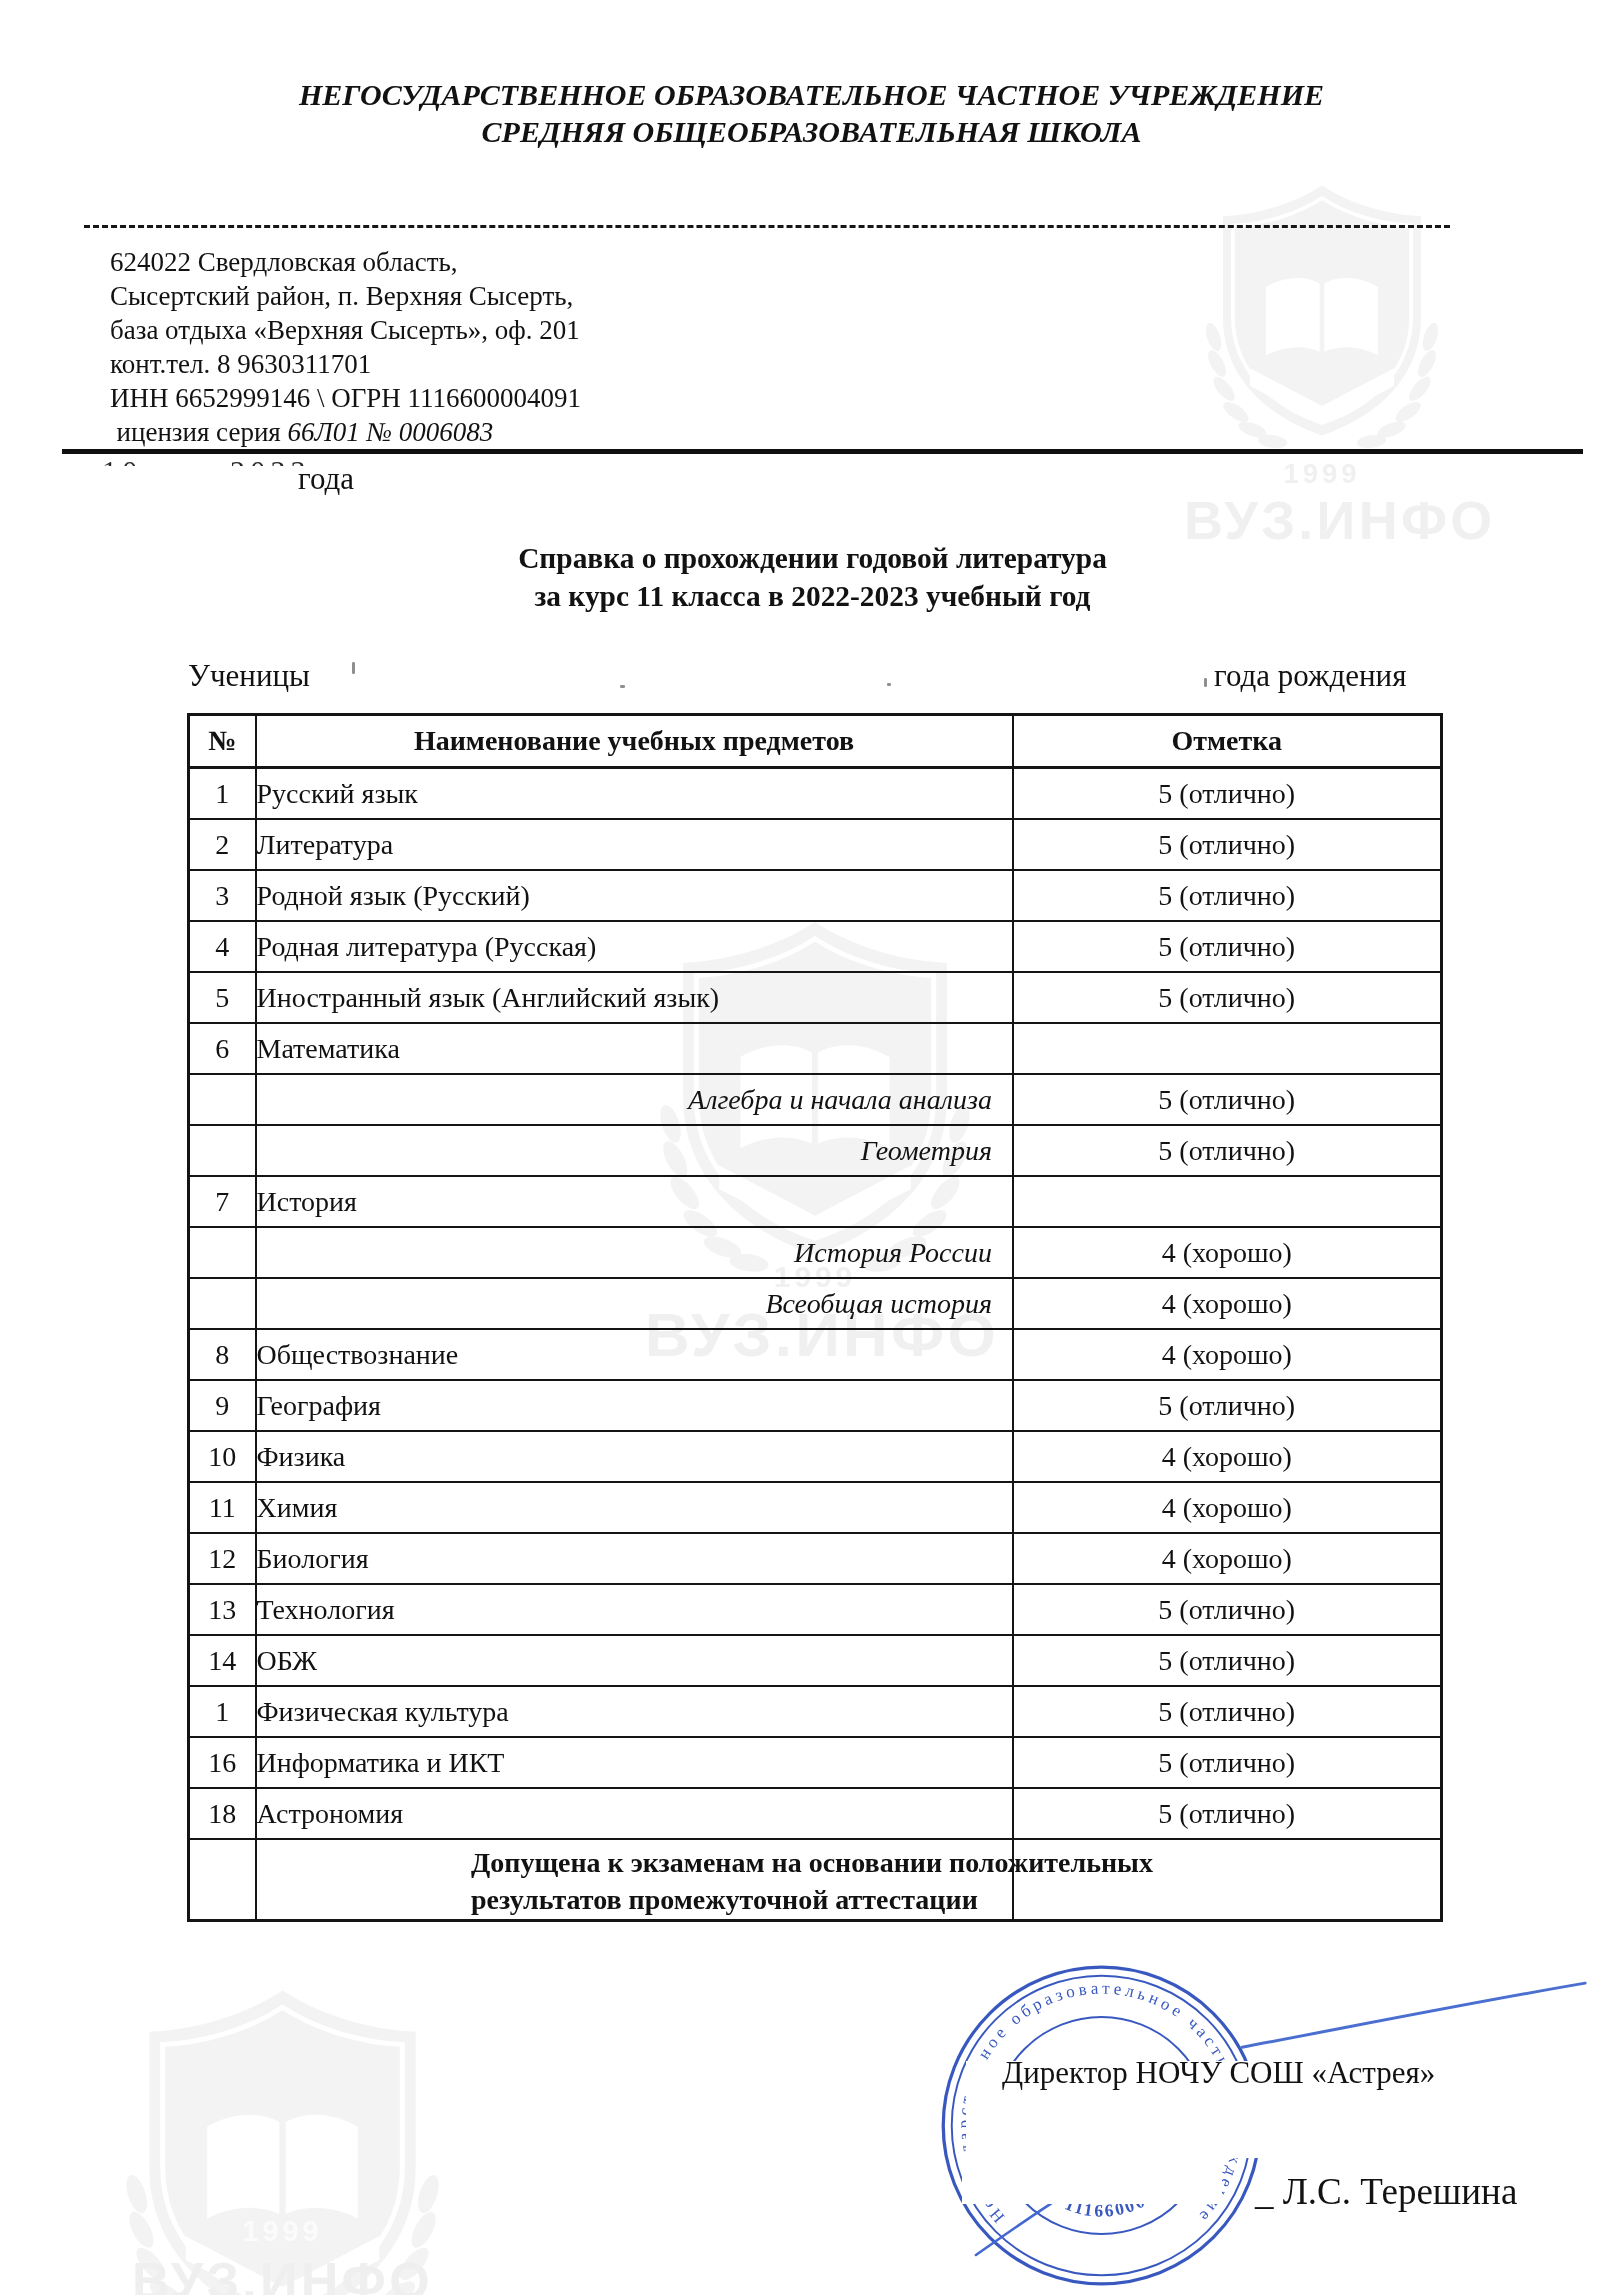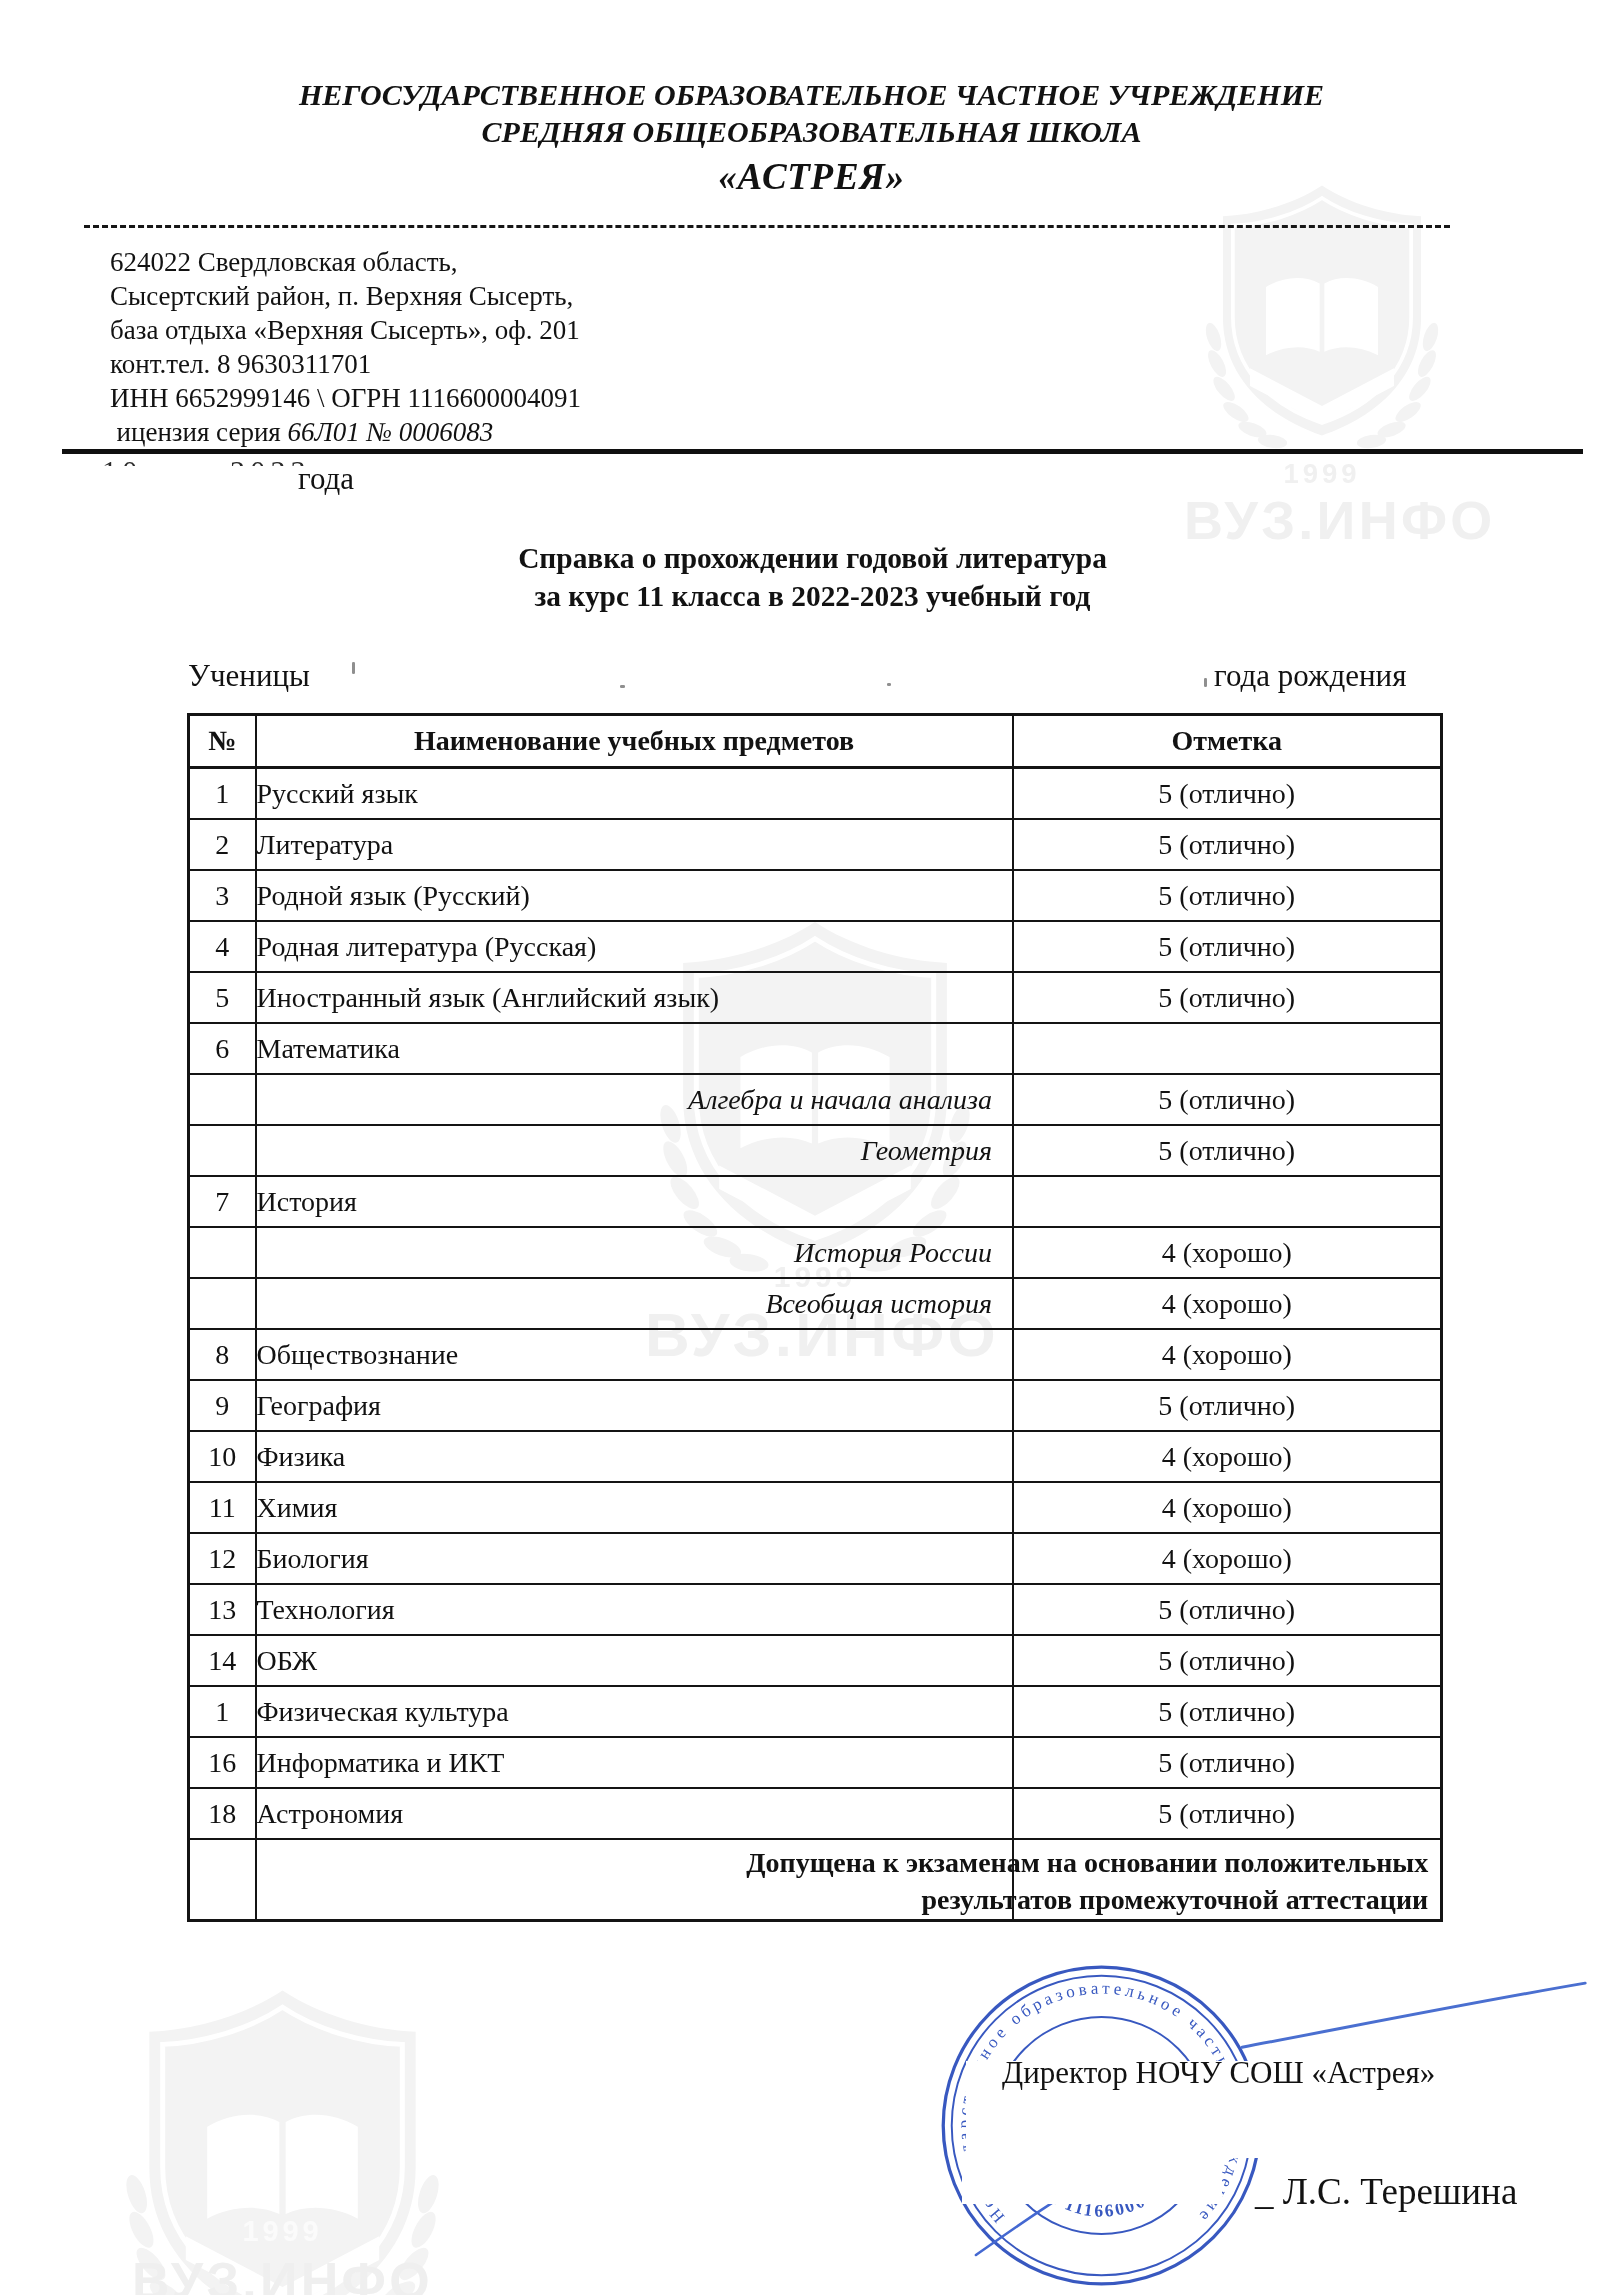--- a/index.html
+++ b/index.html
@@ -115,7 +115,6 @@
   <div class="abs org">
     <div class="org-line">НЕГОСУДАРСТВЕННОЕ ОБРАЗОВАТЕЛЬНОЕ ЧАСТНОЕ УЧРЕЖДЕНИЕ</div>
     <div class="org-line">СРЕДНЯЯ ОБЩЕОБРАЗОВАТЕЛЬНАЯ ШКОЛА</div>
-    <div class="org-name">«АСТРЕЯ»</div>
   </div>
 
   <div class="abs dashes"></div>

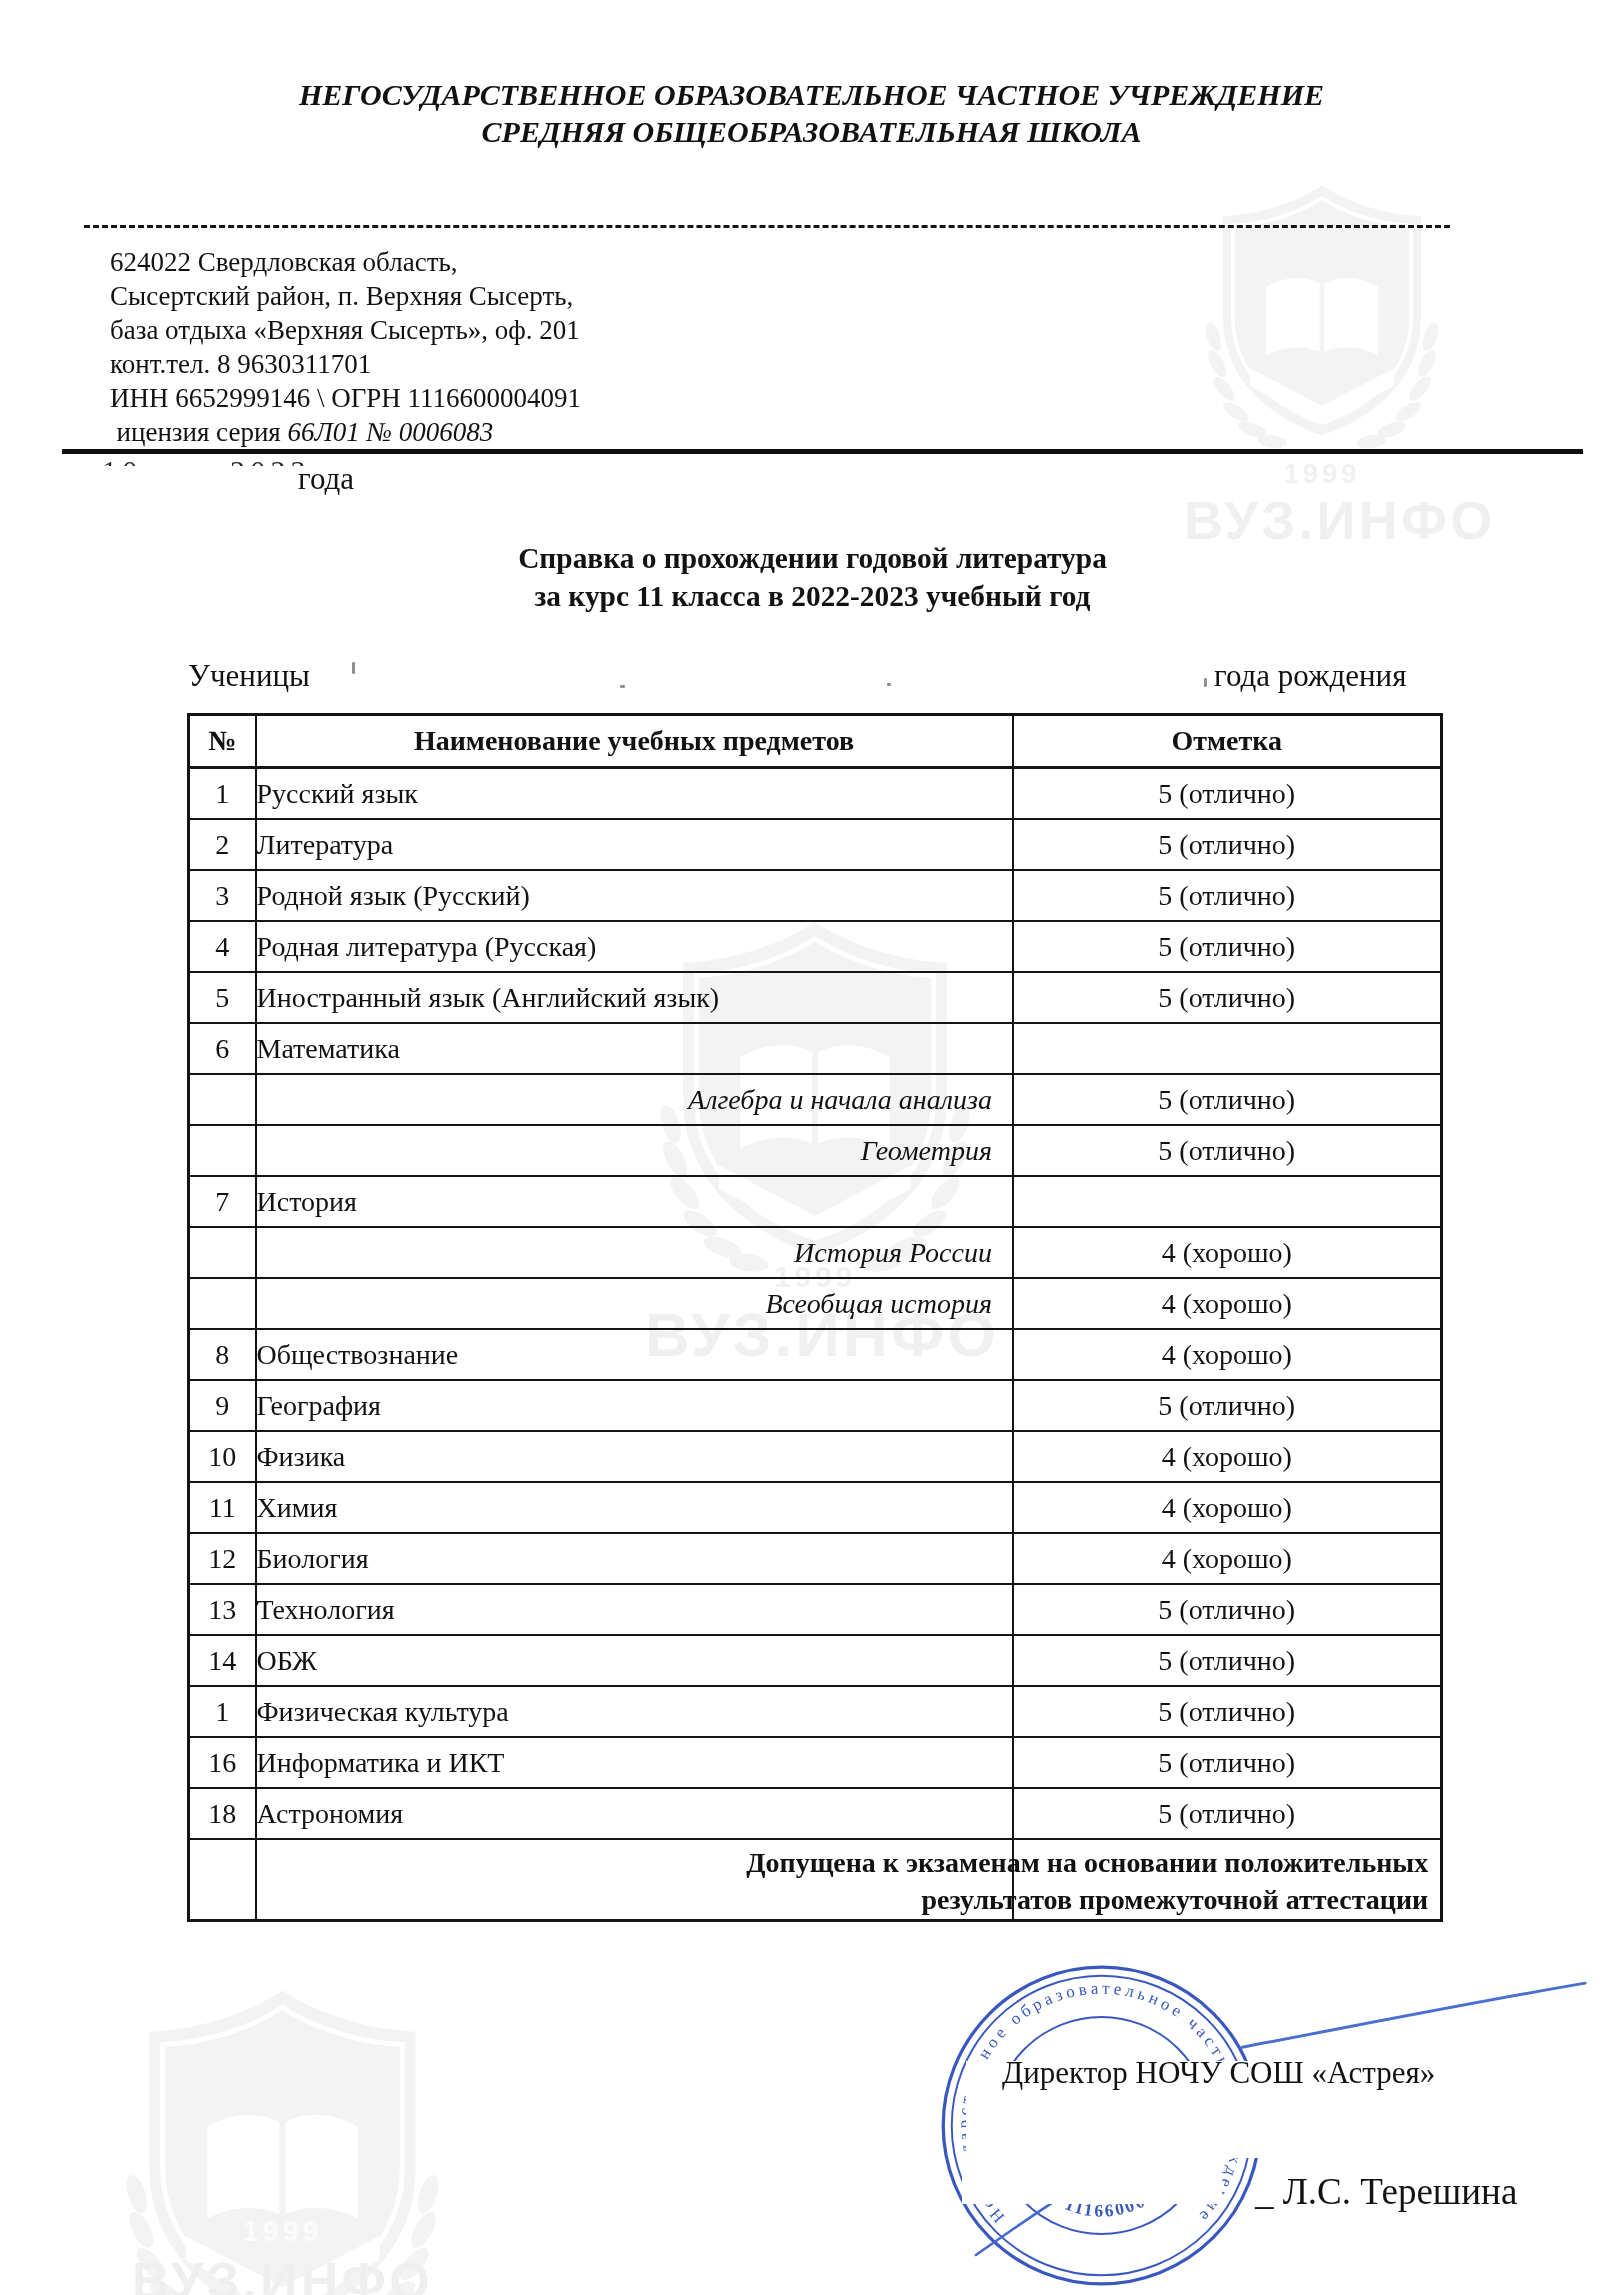--- a/index.html
+++ b/index.html
@@ -47,7 +47,7 @@
   .col-mark{text-align:center;}
   .marks tfoot td{height:79px;position:relative;}
   .vline{position:absolute;top:0;bottom:0;width:2px;background:#141414;z-index:1;}
-  .foot-text{position:absolute;left:281px;right:11.8px;top:3.9px;text-align:right;font-weight:bold;
+  .foot-text{position:absolute;left:281px;right:11.8px;top:3.9px;text-align:left;font-weight:bold;
         font-size:28px;line-height:37px;z-index:2;}
 
   

